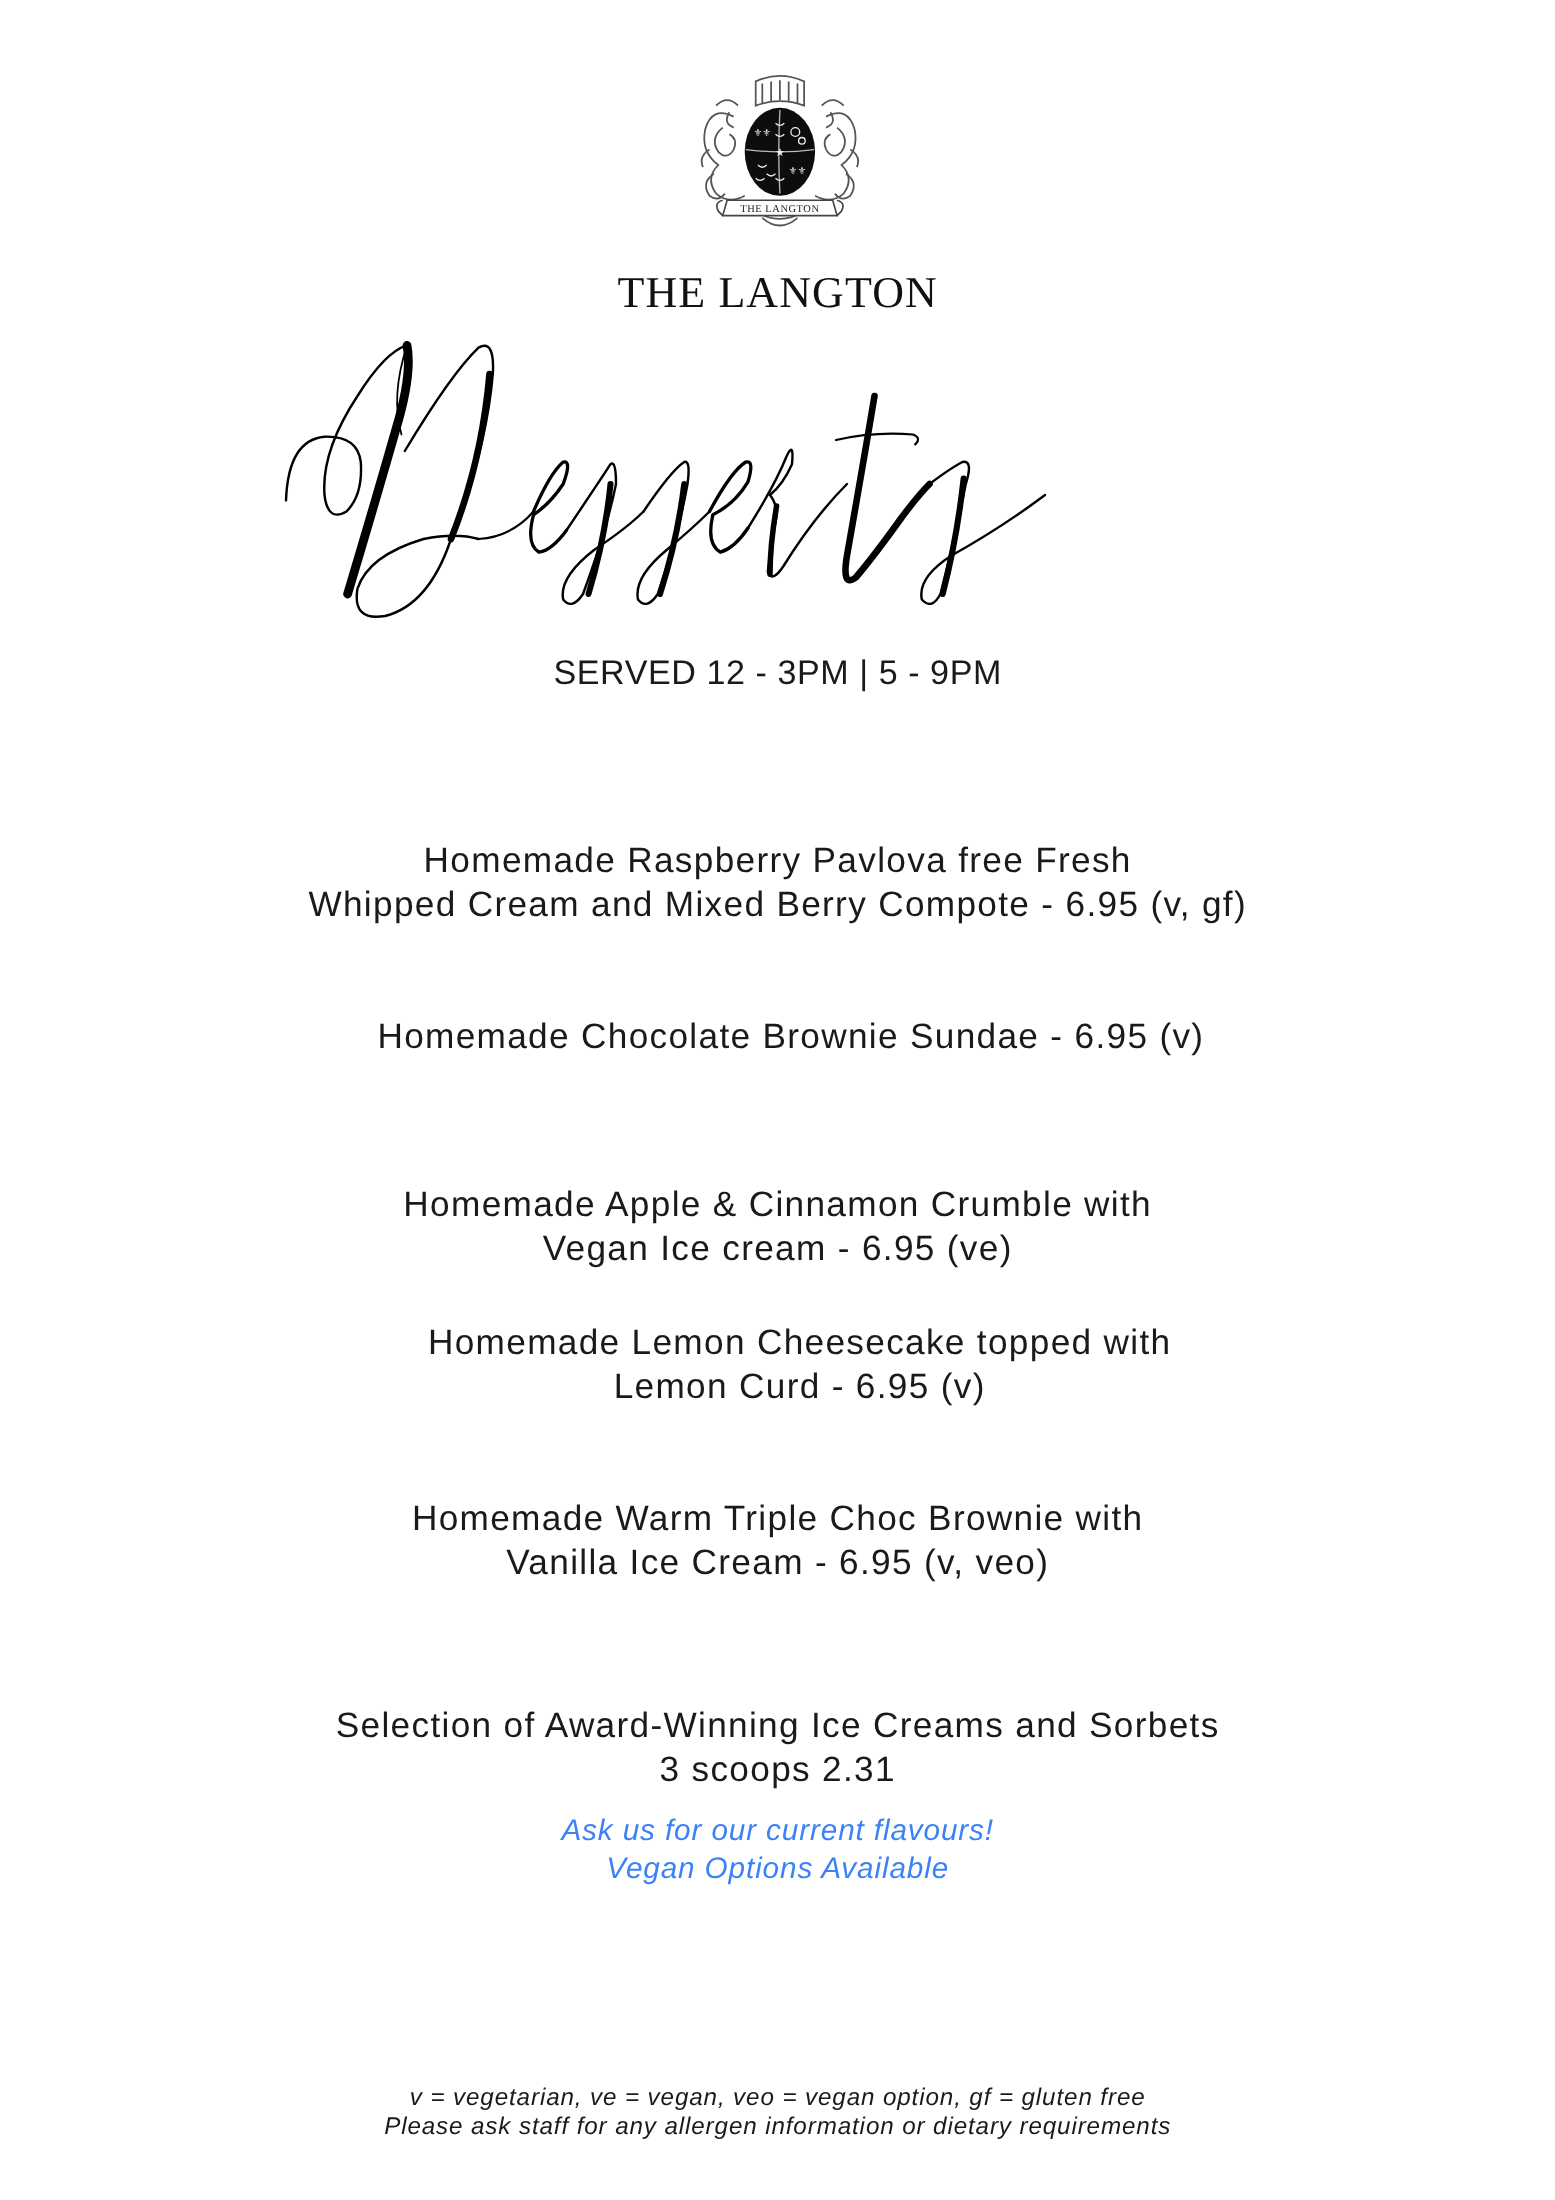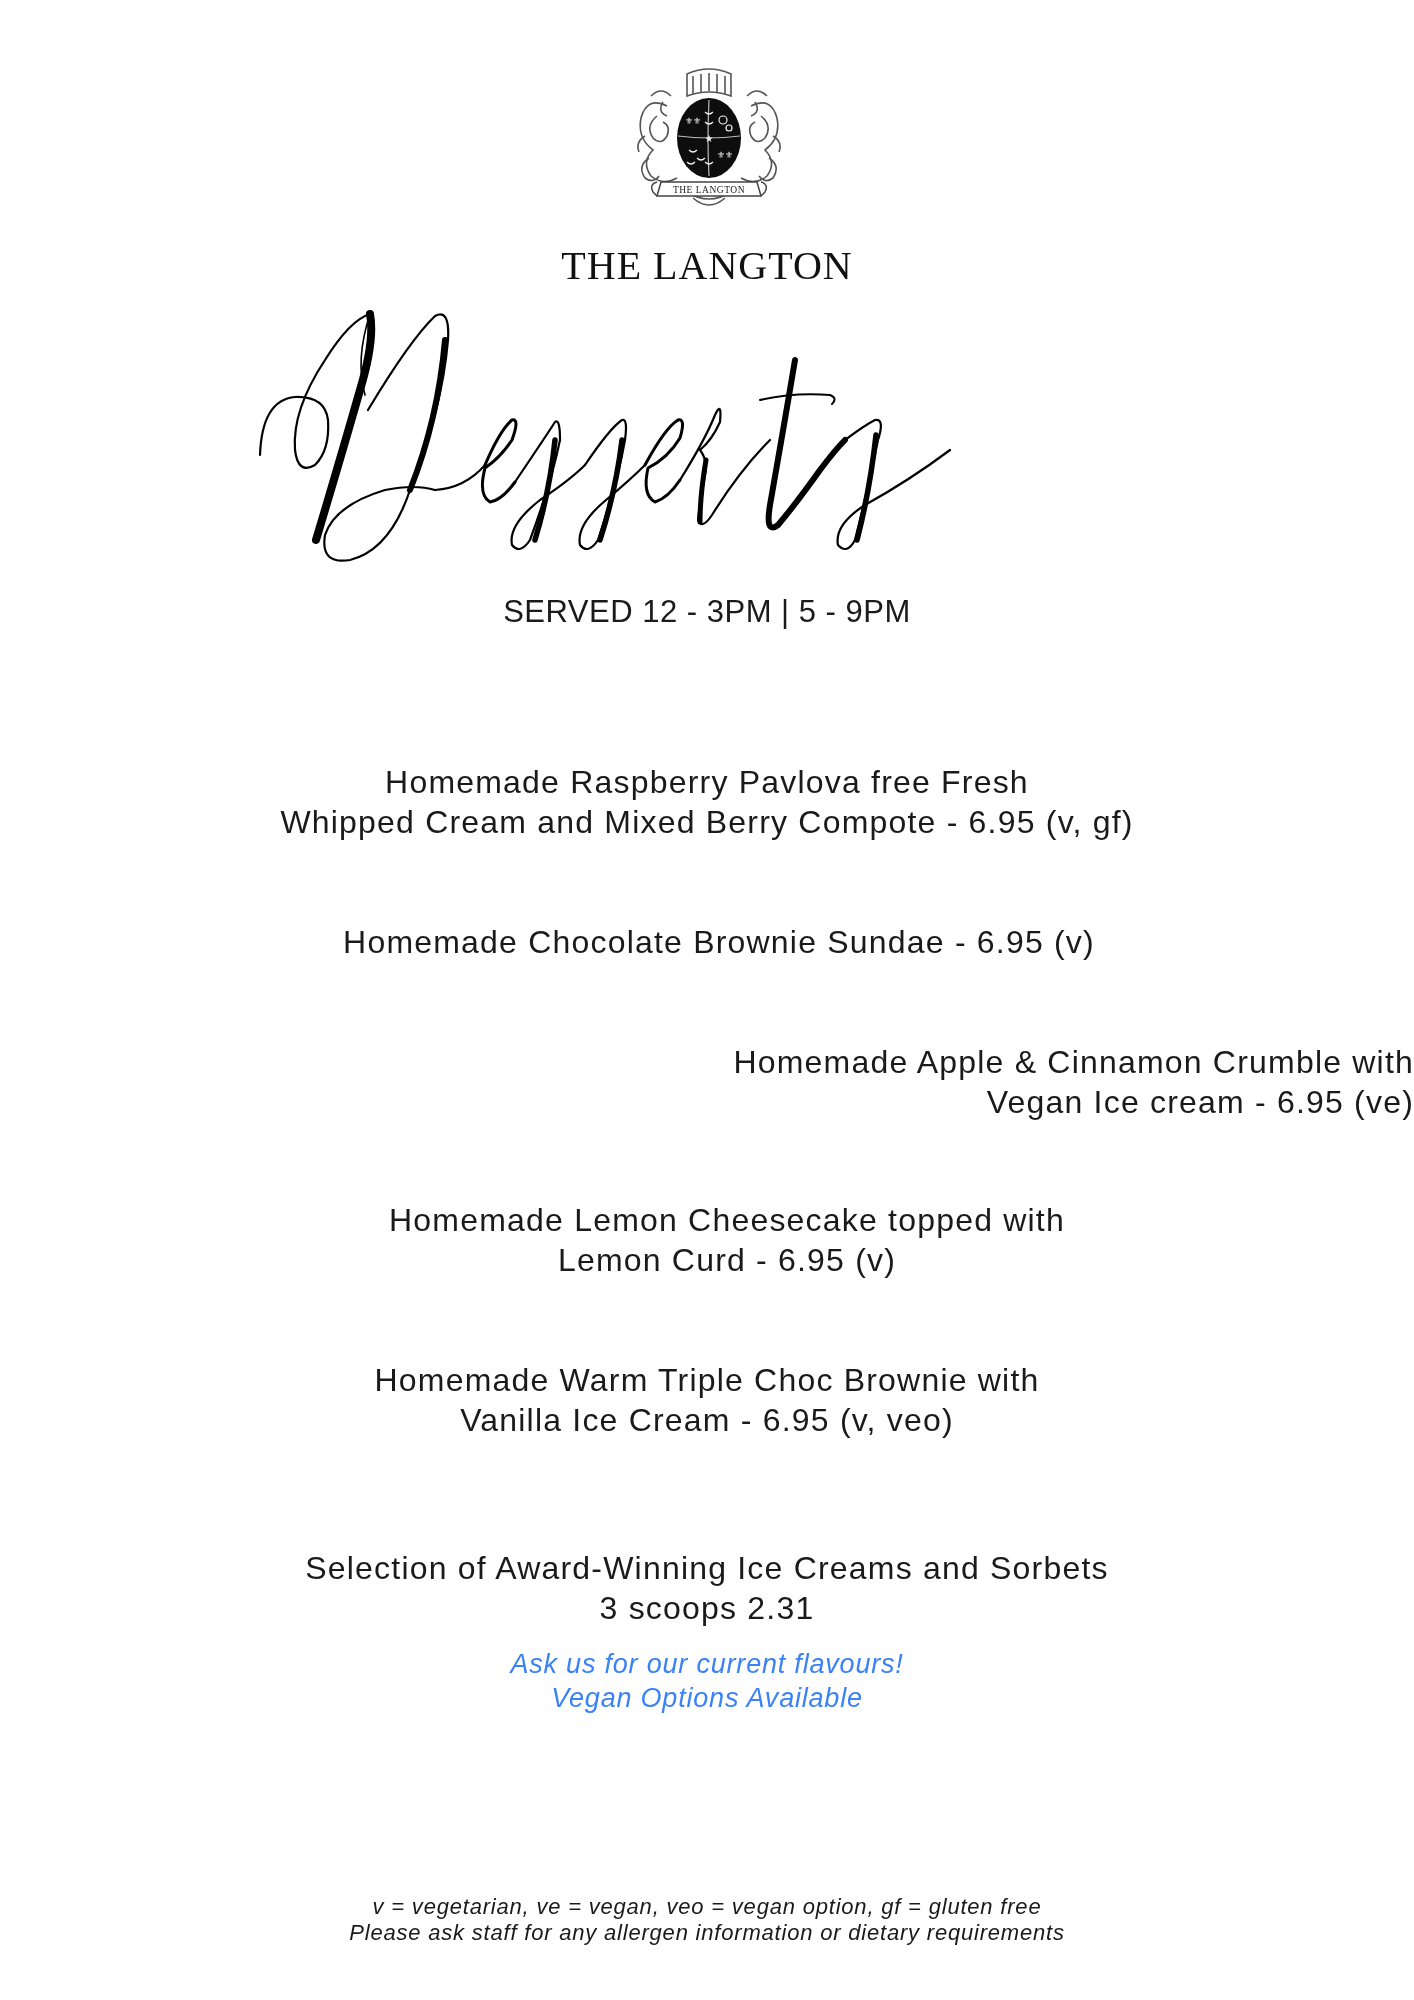--- a/index.html
+++ b/index.html
@@ -112,7 +112,7 @@
     <span class="line">Homemade Chocolate Brownie Sundae - 6.95 (v)</span>
   </div>
 
-  <div class="center item" style="top:1042px;text-align:right;">
+  <div class="center item" style="top:1074px;">
     <span class="line">Homemade Apple &amp; Cinnamon Crumble with</span>
     <span class="line">Vegan Ice cream - 6.95 (ve)</span>
   </div>

